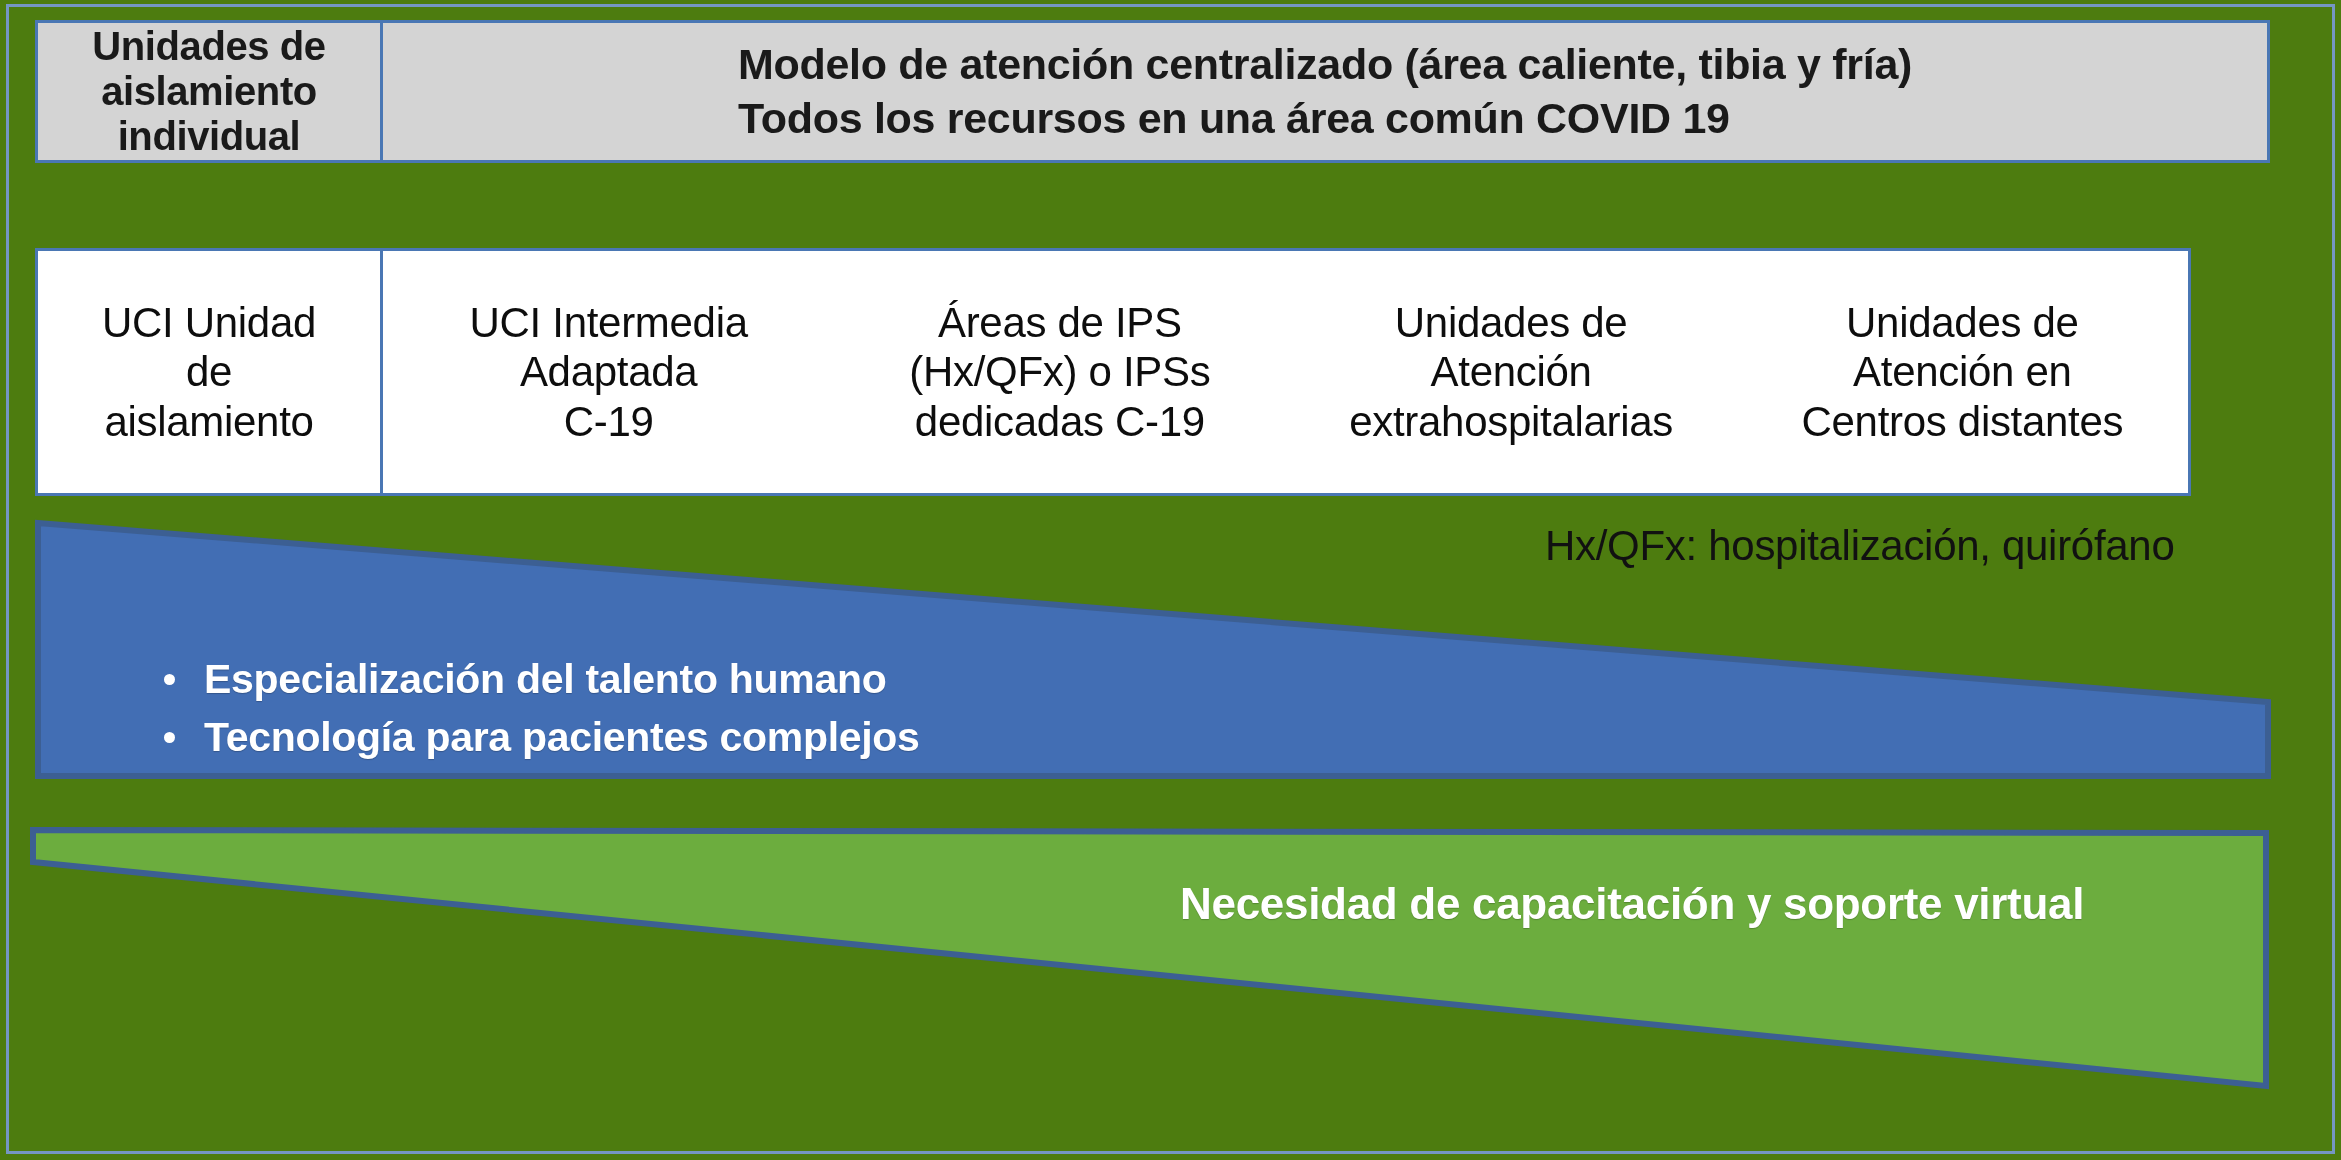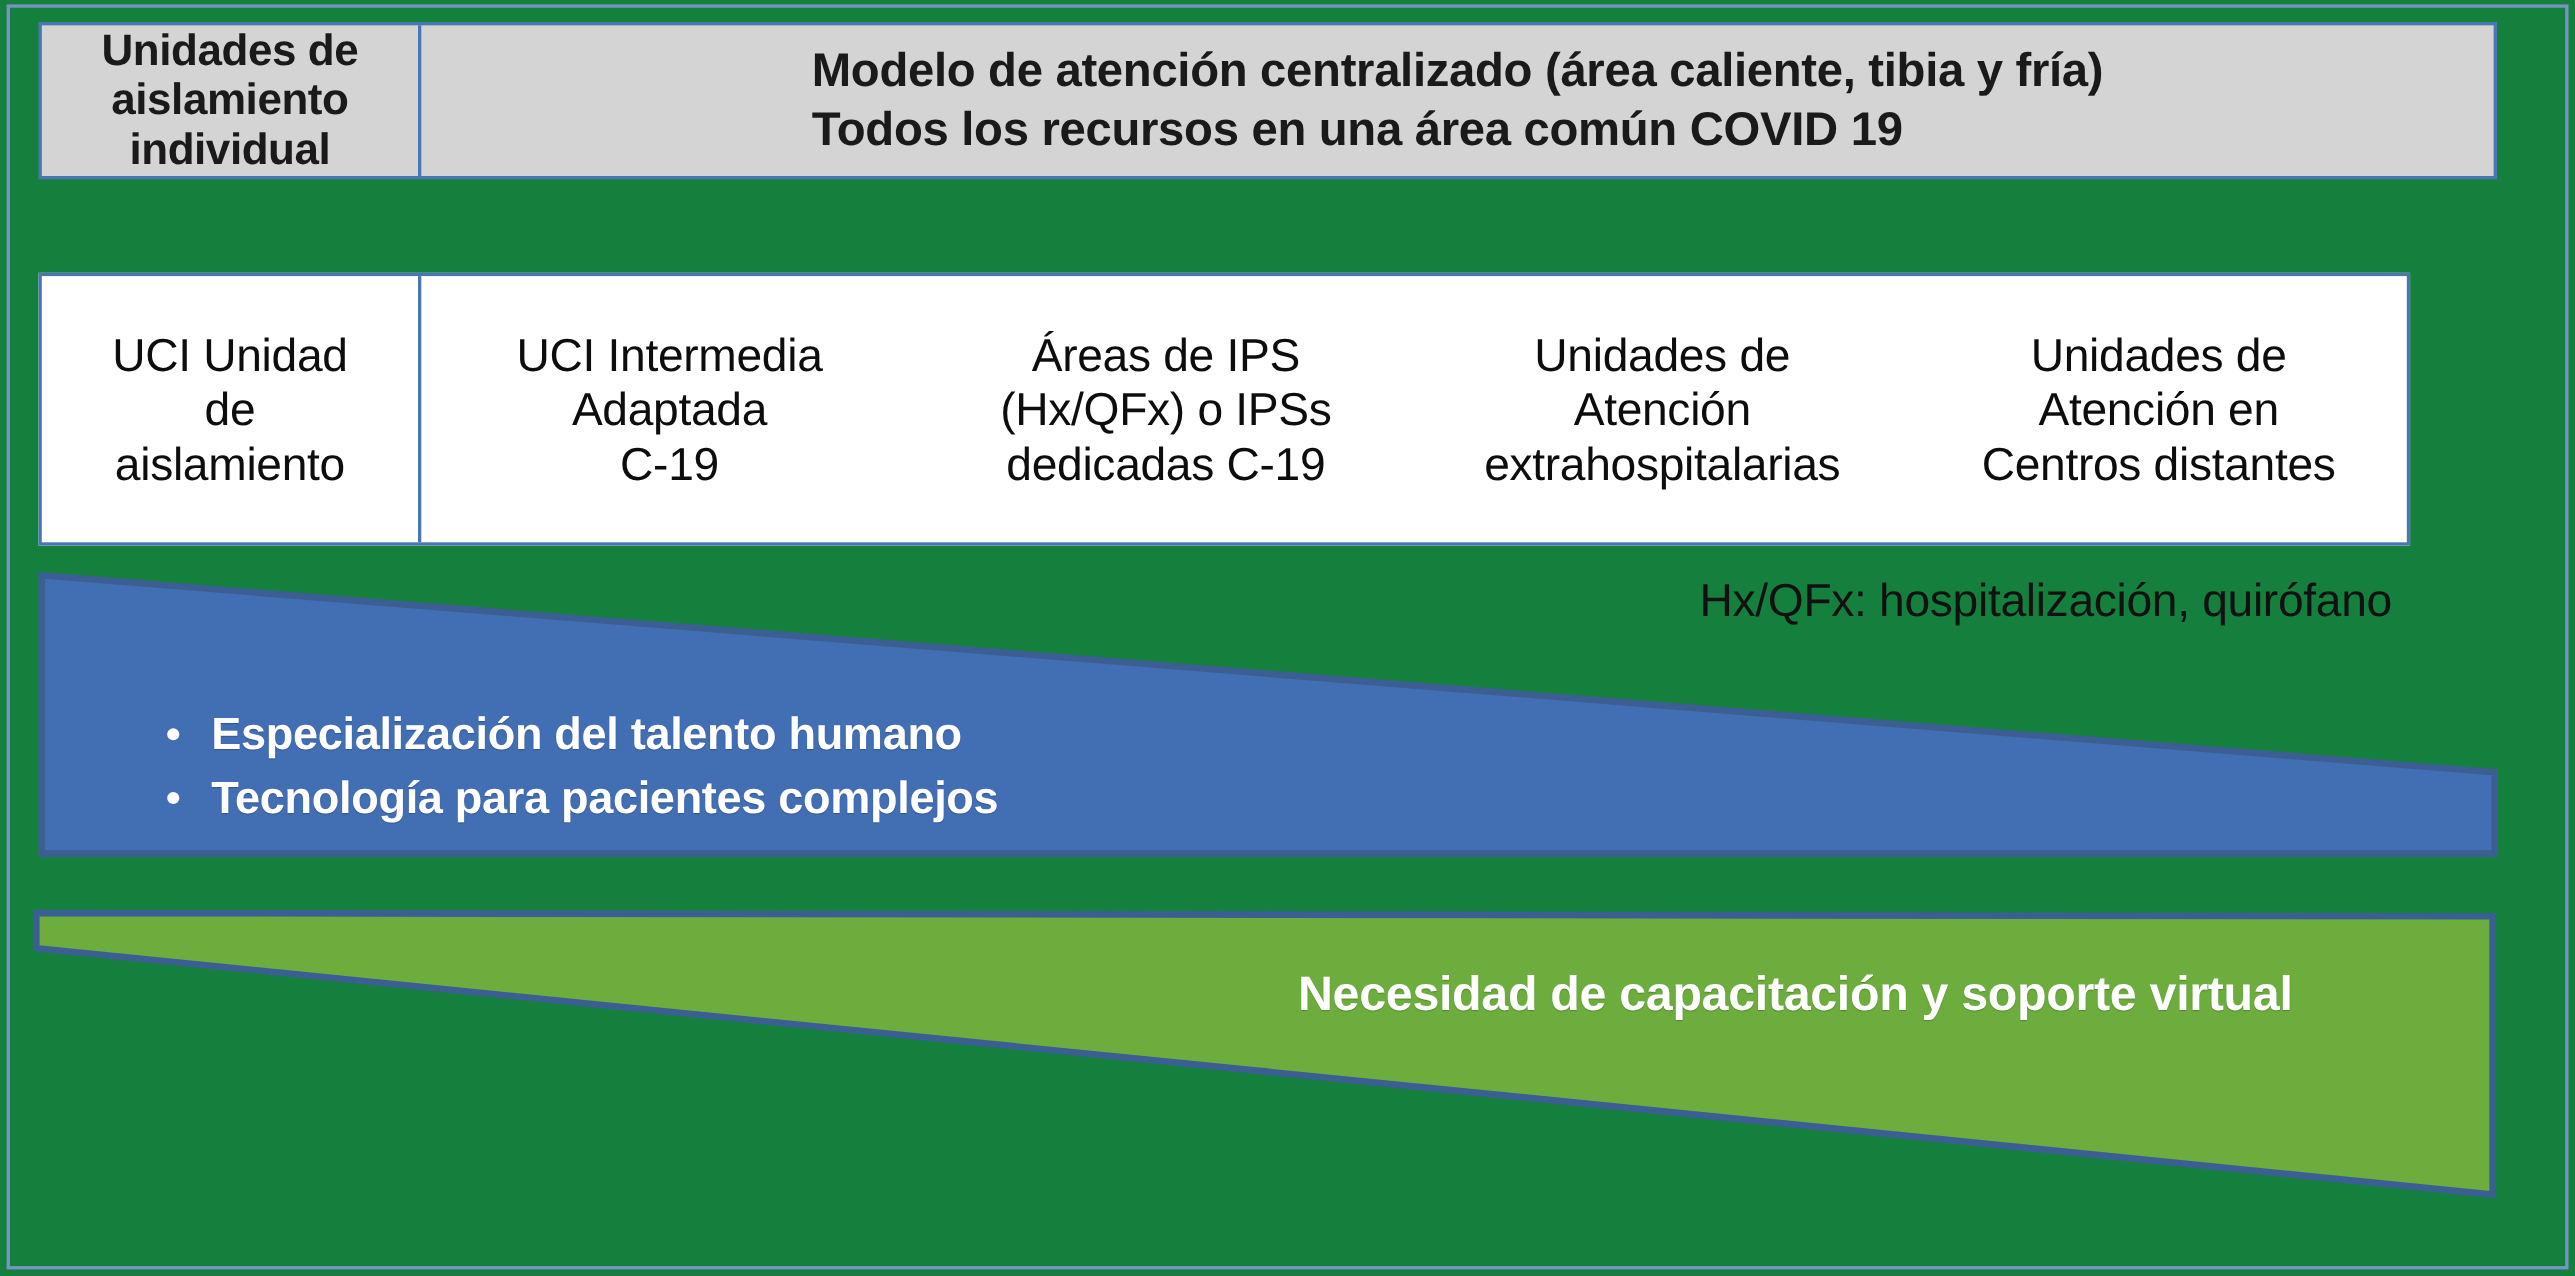--- a/index.html
+++ b/index.html
@@ -14,7 +14,7 @@
     position: relative;
     width: 2341px;
     height: 1160px;
-    background: #15803d;
+    background: #4d7c0f;
     box-sizing: border-box;
     overflow: hidden;
   }

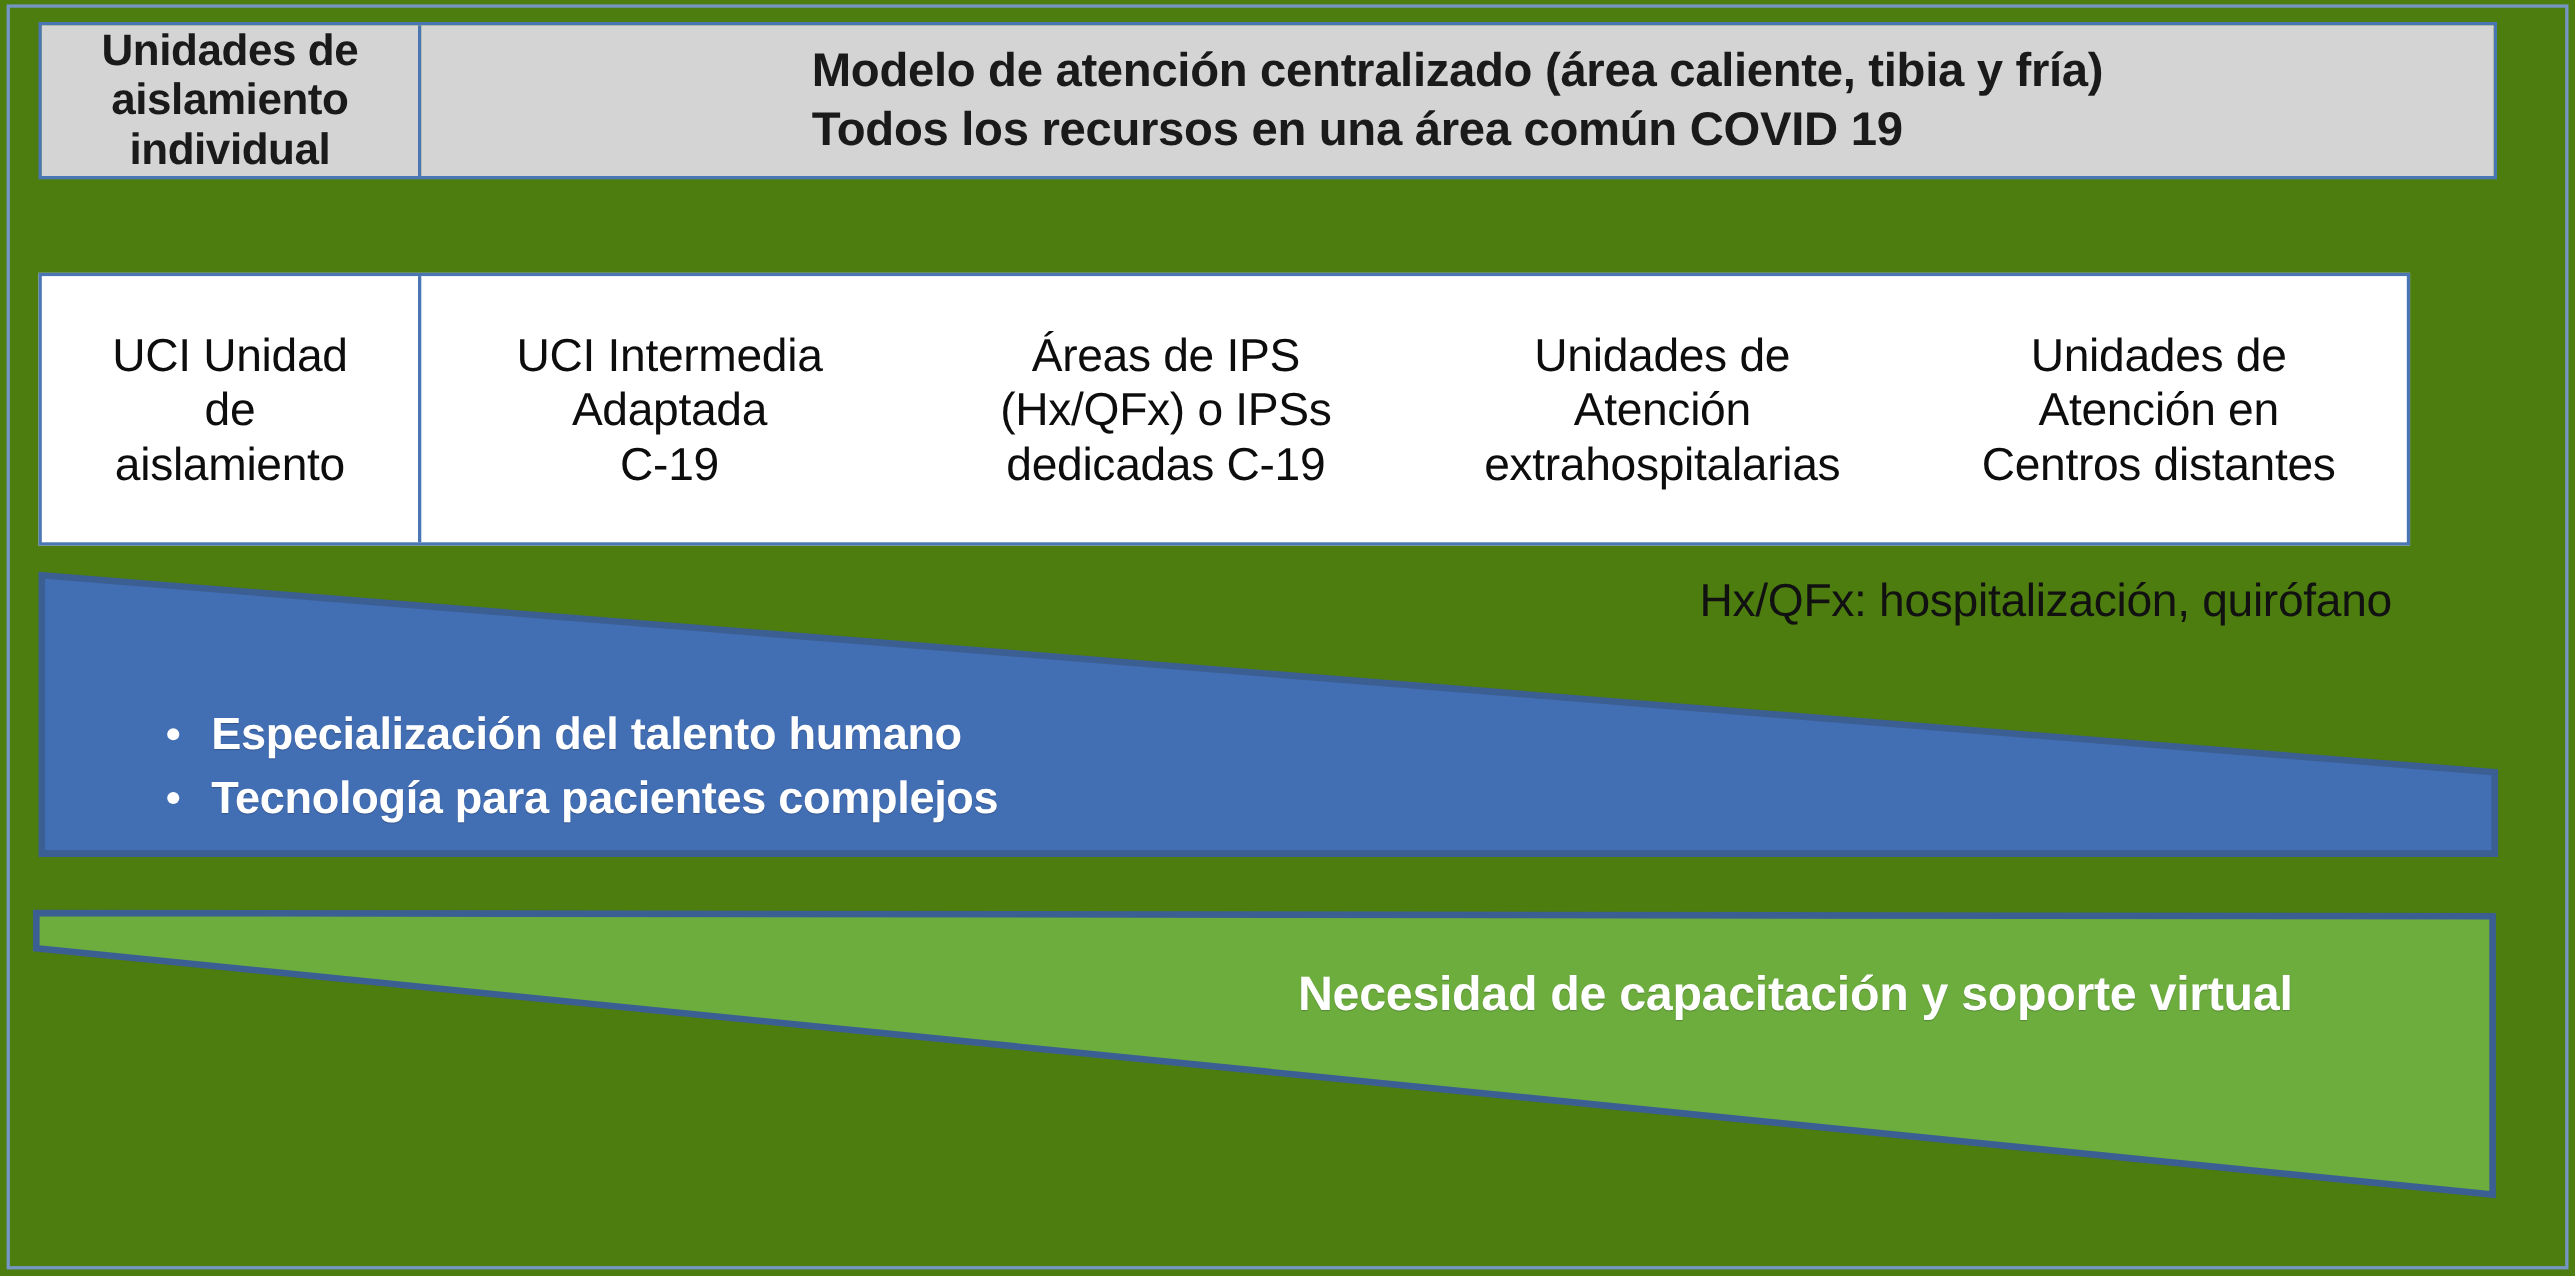--- a/index.html
+++ b/index.html
@@ -146,7 +146,7 @@
     line-height: 1.42;
   }
   .blue-bullets ul {
-    margin: 0;
+    margin: 12px;
     padding: 0 0 0 42px;
     list-style: none;
   }

